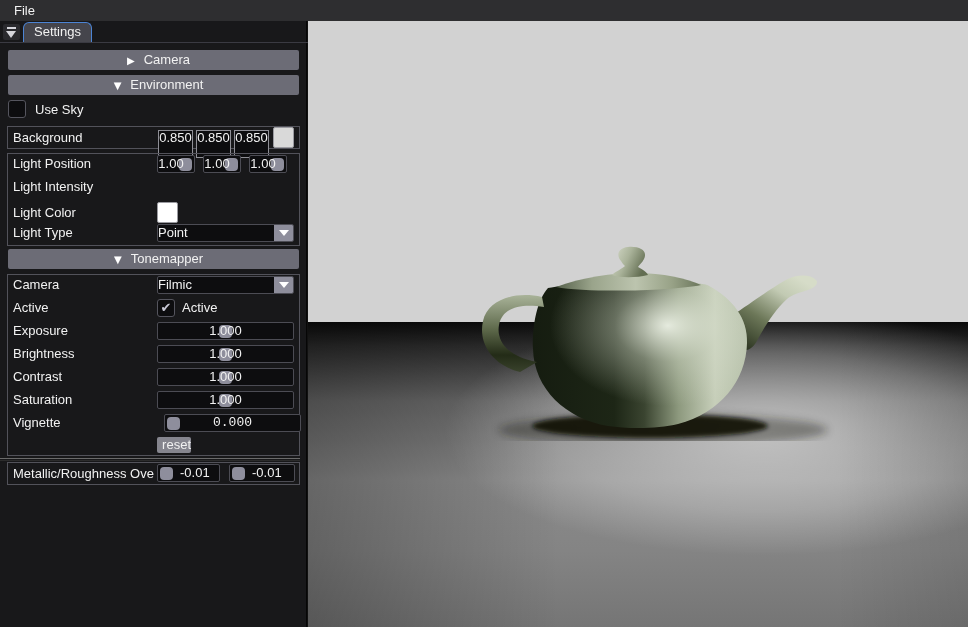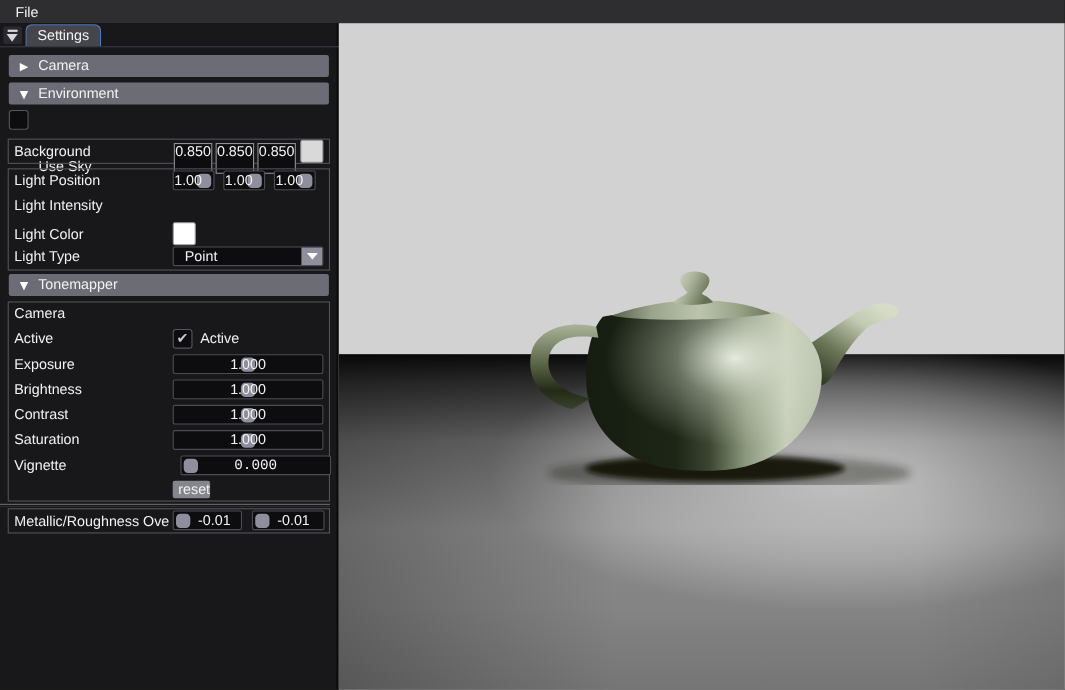--- a/index.html
+++ b/index.html
@@ -20,7 +20,7 @@
   .tab{position:absolute;left:23px;top:1px;height:19px;line-height:18px;padding:0 10px;background:var(--tab_bg);
        border:1px solid var(--accent_tab_outline);border-bottom:none;border-radius:6px 6px 0 0;}
 
-  .header{position:absolute;left:8px;width:291px;height:20px;background:var(--header_bg);border-radius:2px;line-height:20px;cursor:default;}
+  .header{position:absolute;left:8px;width:291px;height:20px;background:var(--header_bg);border-radius:2px;line-height:20px;cursor:default;text-align:center;}
   .header .arrow{font-family:"DejaVu Sans",sans-serif;font-size:10px;margin:0 9px 0 10px;color:#fff;}
   .hdr-camera{top:29px;} .hdr-env{top:54px;} .hdr-tone{top:228px;}
 

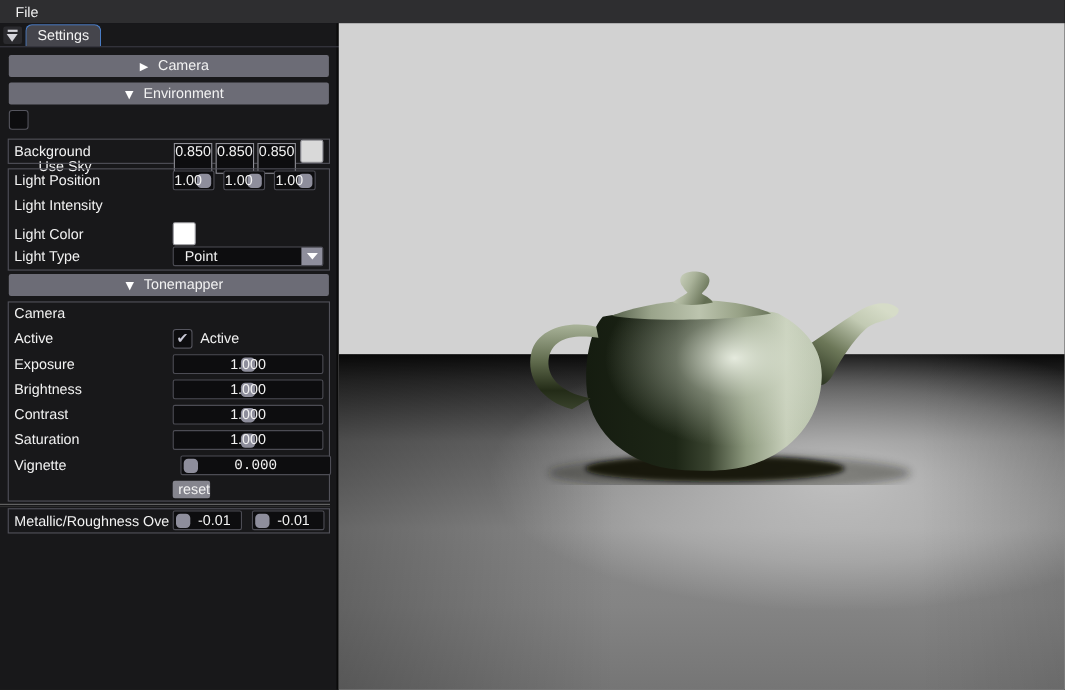--- a/index.html
+++ b/index.html
@@ -89,7 +89,7 @@
   </div>
 
   <div class="checkbox" style="left:8px;top:79px;"></div>
-  <div class="rowlabel" style="top:79px;left:35px;line-height:19px;margin-top:41px;">Use Sky</div>
+  <div class="rowlabel" style="top:79px;left:35px;line-height:19px;">Use Sky</div>
 
   <div class="frame frame-bg"></div>
   <div class="rowlabel" style="top:105px;line-height:23px;">Background</div>

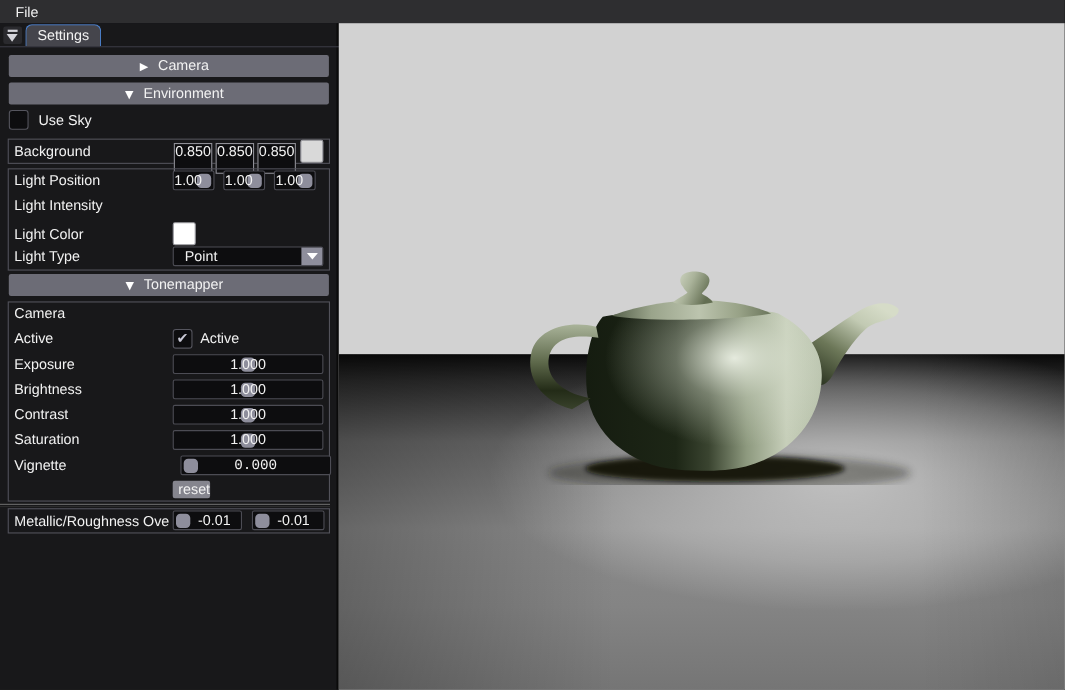--- a/index.html
+++ b/index.html
@@ -48,7 +48,7 @@
   .slider .txt{position:relative;z-index:2;}
 
   .combo{position:absolute;height:18px;background:var(--input_bg);border:1px solid #4c4c54;border-radius:2px;box-sizing:border-box;
-         line-height:16px;padding-left:10px;}
+         line-height:16px;padding-left:0;}
   .combo-btn{position:absolute;right:0;top:0;width:19px;height:16px;background:var(--knob);border-radius:0 1px 1px 0;}
   .combo-tri{position:absolute;left:4.5px;top:5px;width:0;height:0;border-left:5px solid transparent;border-right:5px solid transparent;border-top:6.5px solid #ffffff;}
 

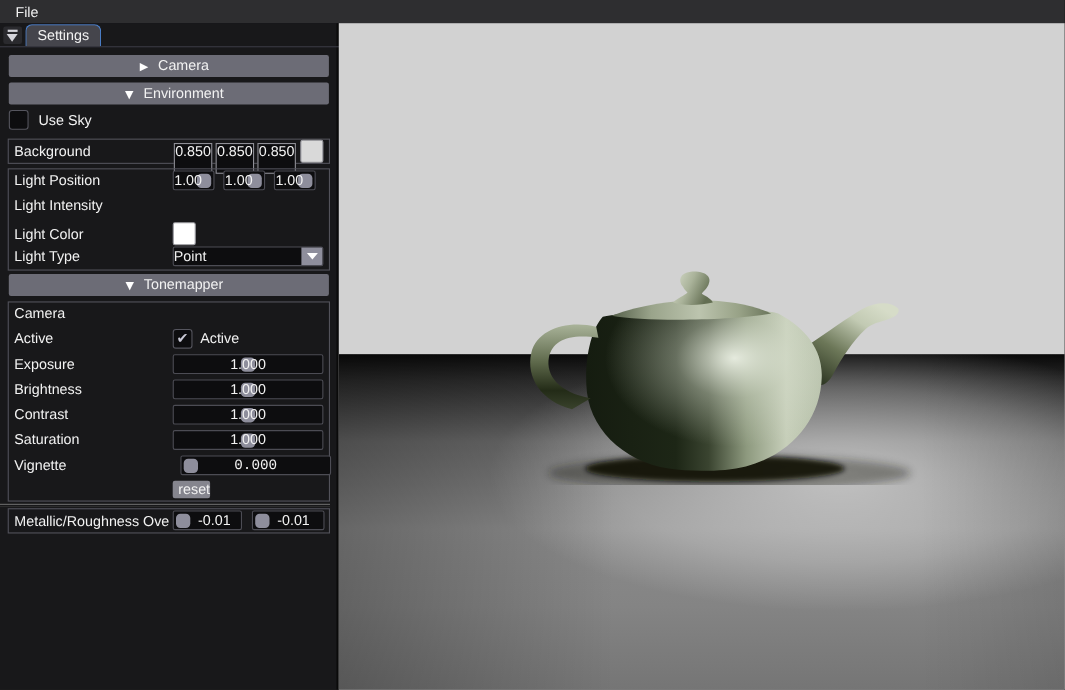--- a/index.html
+++ b/index.html
@@ -134,6 +134,12 @@
   <div class="frame frame-tone"></div>
 
   <div class="rowlabel" style="top:255px;line-height:18px;">Camera</div>
+  <div class="combo" style="left:157px;top:255px;width:137px;">
+    <span>Filmic</span>
+    <span class="combo-btn">
+        <span class="combo-tri"></span>
+      </span>
+  </div>
 
   <div class="rowlabel" style="top:278px;line-height:18px;">Active</div>
   <div class="checkbox" style="left:157px;top:278px;">

